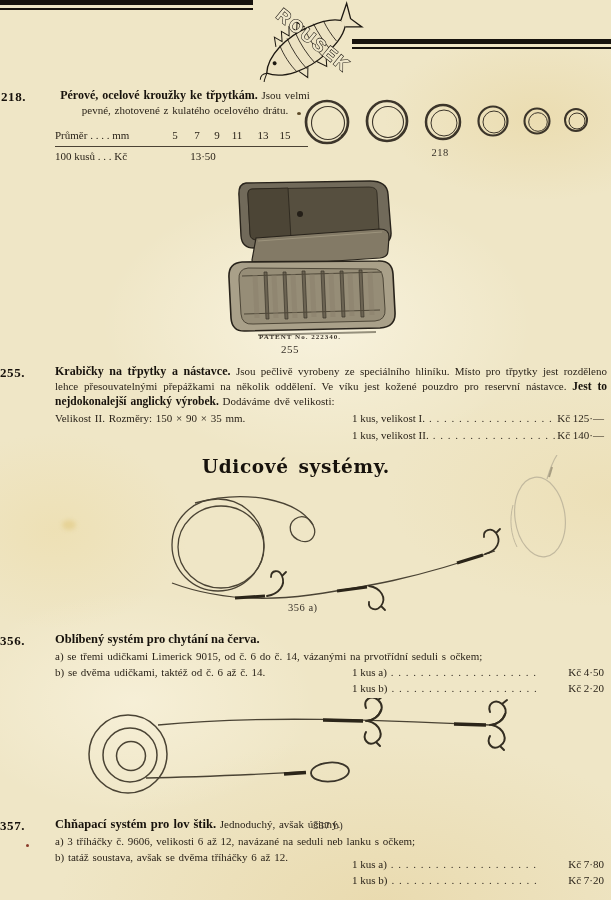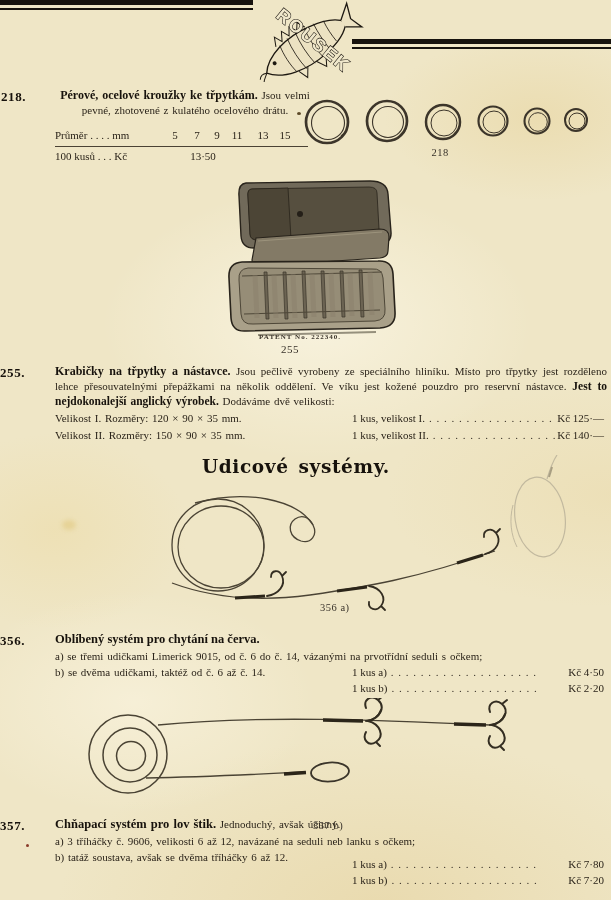--- a/index.html
+++ b/index.html
@@ -145,7 +145,6 @@
   <p class="abs body-text" style="left:55px;top:364px;width:552px;text-align:justify;"><b class="bold" style="font-size:12px;">Krabičky na třpytky a nástavce.</b> <span>Jsou pečlivě vyrobeny ze speciálního hliníku. Místo pro třpytky jest rozděleno lehce přesouvatelnými přepážkami na několik oddělení. Ve víku jest kožené pouzdro pro reservní nástavce.</span> <b class="bold" style="font-size:11.5px;">Jest to nejdokonalejší anglický výrobek.</b> <span>Dodáváme dvě velikosti:</span></p>
 
   <div class="abs body-text" style="left:55px;top:410px;line-height:17px;">
-    <div>Velikost I. Rozměry: 120 × 90 × 35 mm.</div>
     <div>Velikost II. Rozměry: 150 × 90 × 35 mm.</div>
   </div>
   <div class="abs" style="left:352px;top:410px;">

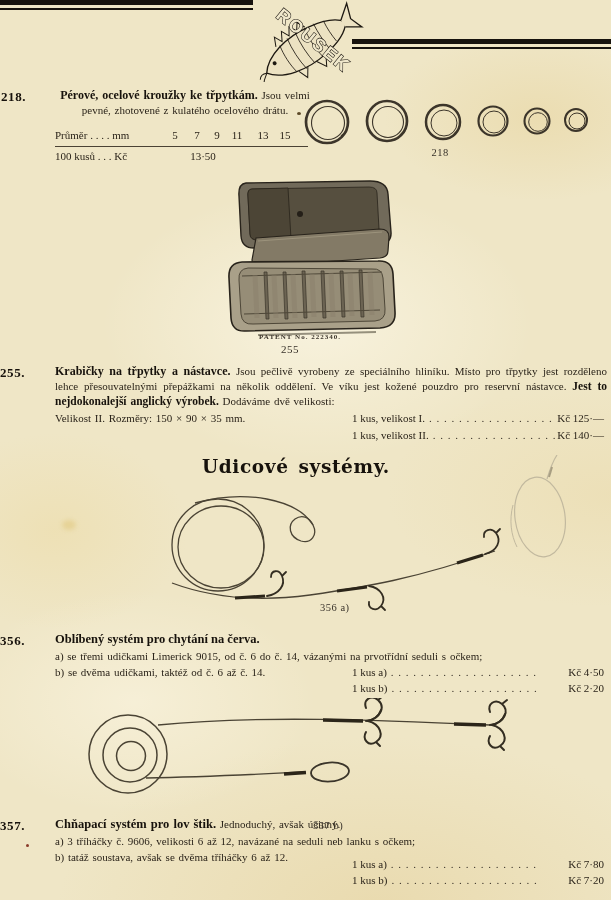--- a/index.html
+++ b/index.html
@@ -181,7 +181,7 @@
       <path d="M 410,67 C 422,64 427,54 421,46 C 416,40 408,43 409,50 M 421,46 L 425,42"></path>
     </g>
   </svg>
-  <div class="abs fig-label" style="left:288px;top:602px;margin-left:32px;">356 a)</div>
+  <div class="abs fig-label" style="left:288px;top:602px;">356 a)</div>
 
   <svg class="abs" style="left:505px;top:455px;" width="70" height="115" viewBox="0 0 70 115" fill="none">
     <g stroke="#c2b99f" stroke-width="1.2">

